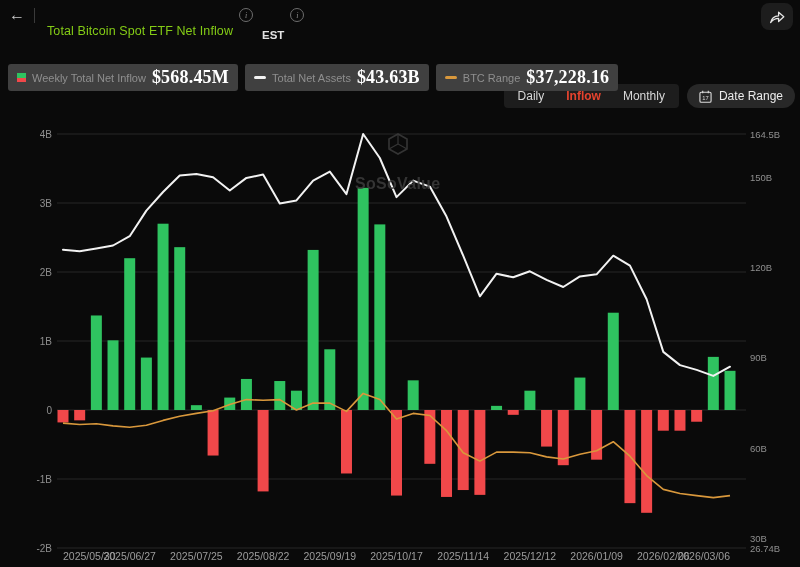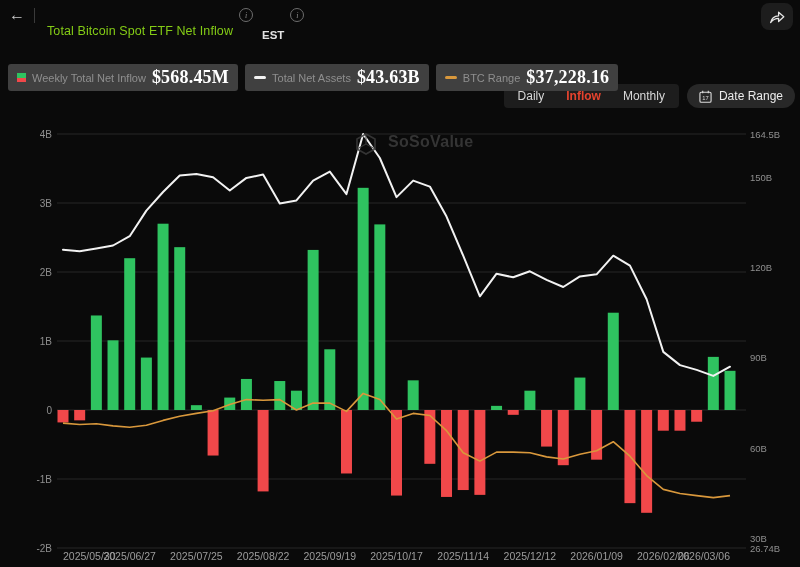--- a/index.html
+++ b/index.html
@@ -38,8 +38,8 @@
   .dash{width:12px;height:3px;border-radius:2px;display:inline-block;}
 
   
-  .watermark{position:absolute;top:133px;left:355px;display:flex;gap:11px;
-             color:#3c3c3c;opacity:.85;pointer-events:none;}
+  .watermark{position:absolute;top:133px;left:355px;display:flex;align-items:center;gap:20px;
+             color:#3c3c3c;opacity:.85;pointer-events:none;flex-direction:column;}
   .watermark .wm-text{font-size:16px;font-weight:bold;letter-spacing:.3px;}
 
   svg text{font-family:"Liberation Sans","DejaVu Sans",sans-serif;}

